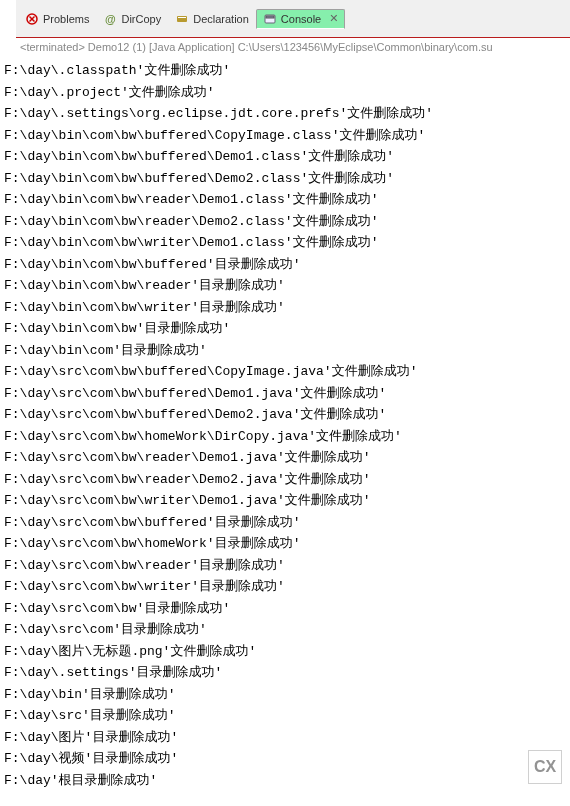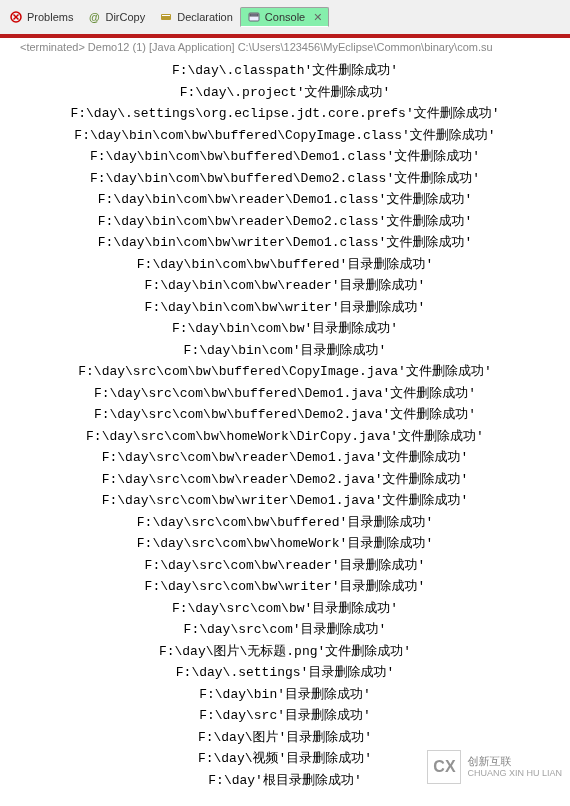--- a/index.html
+++ b/index.html
@@ -20,9 +20,10 @@
       display: flex;
       align-items: center;
       background: #f0f0f0;
-      border-bottom: 4px solid #b91c1c;
+      border-bottom: 1px solid #b91c1c;
       height: 38px;
       padding: 0 2px;
+      margin-left: 16px;
     }
     .tab {
       display: flex;

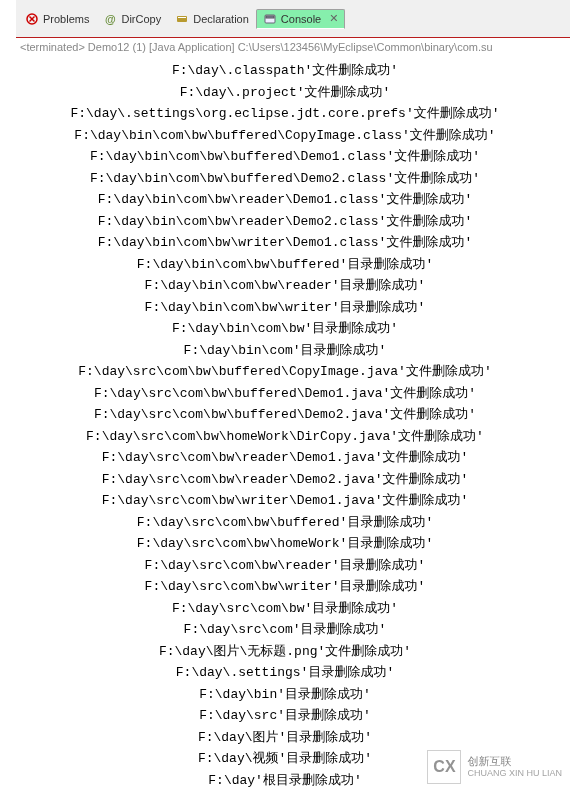--- a/index.html
+++ b/index.html
@@ -72,7 +72,6 @@
       line-height: 21.5px;
       color: #000;
       white-space: pre;
-      text-align: center;
     }
     .console-line {
       display: block;

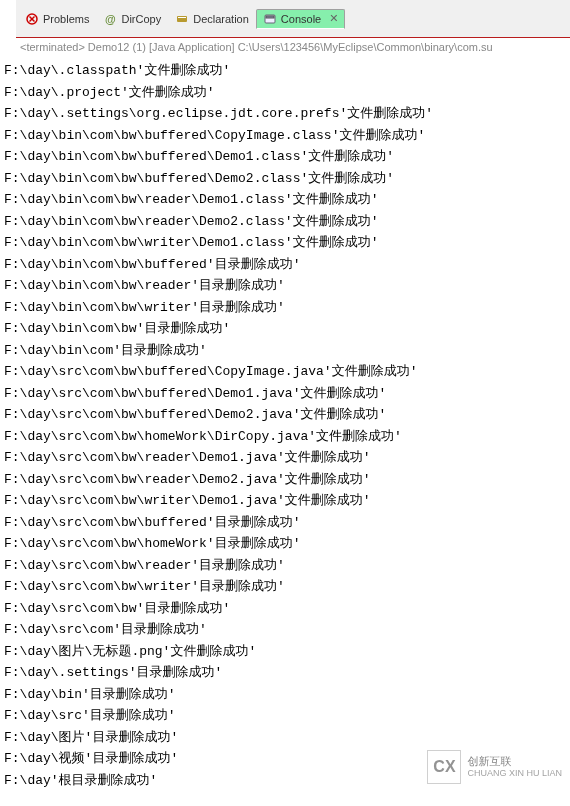--- a/index.html
+++ b/index.html
@@ -158,10 +158,6 @@
 
 <div class="watermark">
   <div class="watermark-logo">CX</div>
-  <div class="watermark-text">
-    <div class="zh">创新互联</div>
-    <div>CHUANG XIN HU LIAN</div>
-  </div>
 </div>
 
 </body></html>

